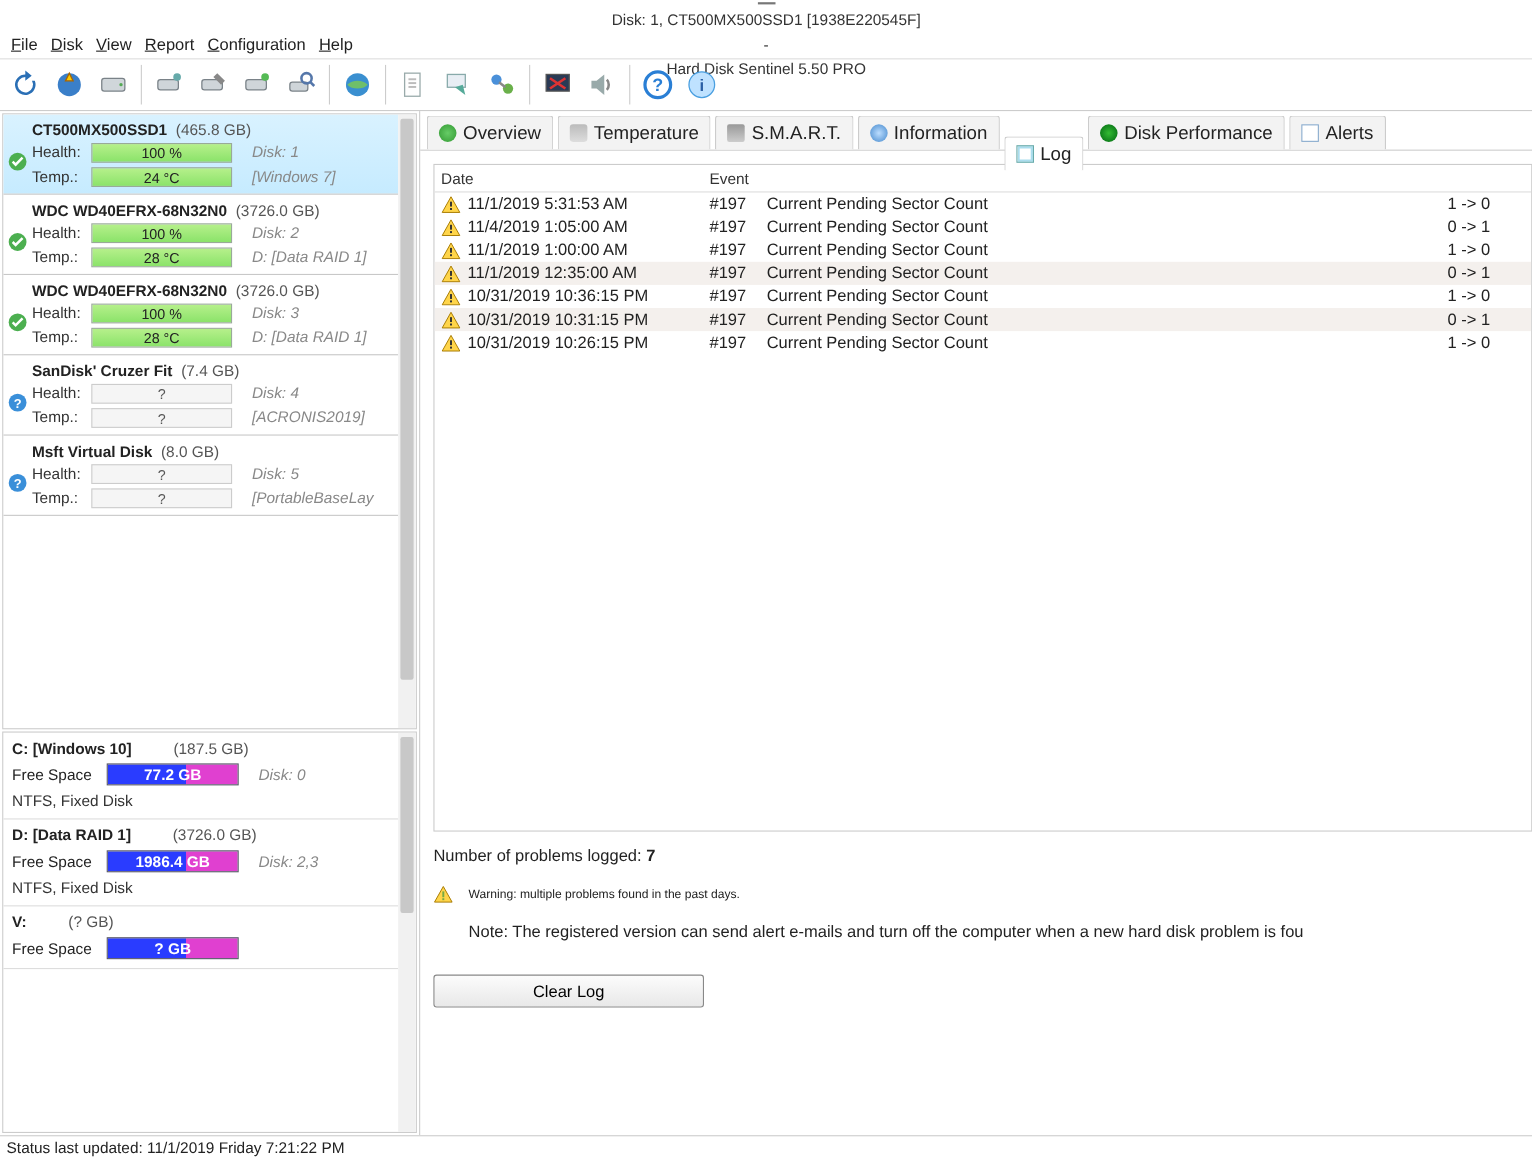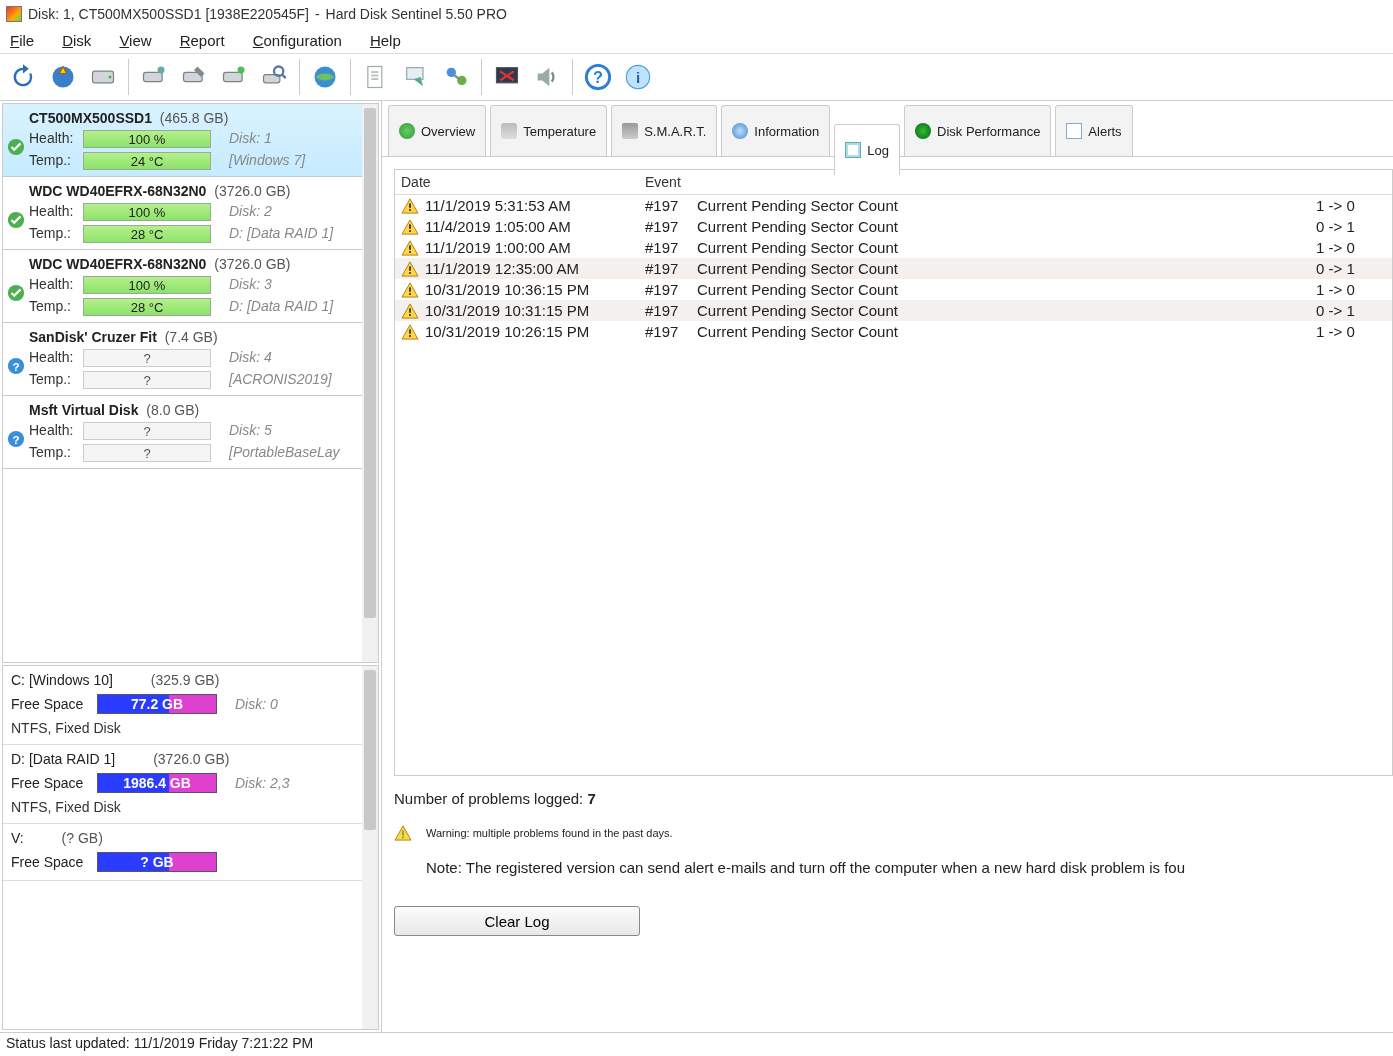--- a/index.html
+++ b/index.html
@@ -4,7 +4,7 @@
 <style>
 * { box-sizing: border-box; margin: 0; padding: 0; }
 body { font-family: "Segoe UI", Tahoma, sans-serif; font-size: 14px; background: #fff; color: #222; width: 1393px; height: 1056px; overflow: hidden; display: flex; flex-direction: column; }
-.titlebar { display: flex; align-items: center; height: 28px; padding: 2px 6px; gap: 6px; }
+.titlebar { display: flex; align-items: center; height: 28px; padding: 2px 6px; gap: 6px; flex-direction: column; }
 .titlebar .appicon { width: 16px; height: 16px; background: linear-gradient(135deg,#e33,#fa0 60%,#5d5); border:1px solid #777; }
 .titlebar span.title { color:#333; font-size: 14px; }
 .titlebar .appname { color: #888; }

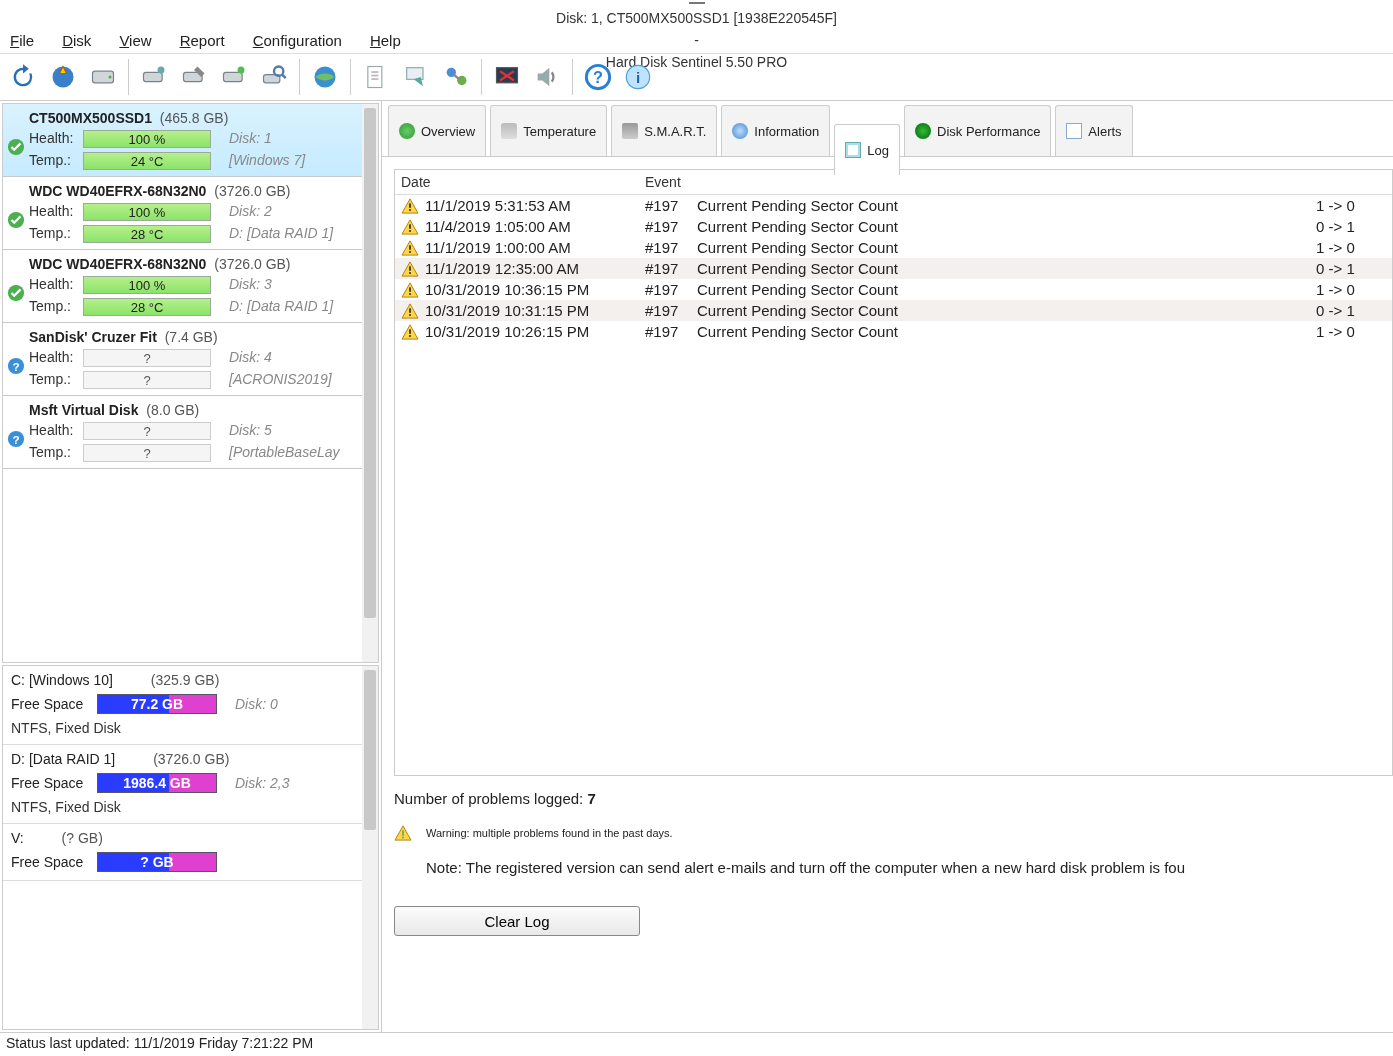--- a/index.html
+++ b/index.html
@@ -8,7 +8,7 @@
 .titlebar .appicon { width: 16px; height: 16px; background: linear-gradient(135deg,#e33,#fa0 60%,#5d5); border:1px solid #777; }
 .titlebar span.title { color:#333; font-size: 14px; }
 .titlebar .appname { color: #888; }
-.menubar { display: flex; gap: 28px; padding: 4px 10px; font-size: 15px; }
+.menubar { display: flex; gap: 12px; padding: 4px 10px; font-size: 15px; }
 .menubar .mitem { cursor: default; }
 .menubar .mitem .u { text-decoration: underline; }
 .toolbar { display: flex; align-items: center; padding: 4px 4px; border-top:1px solid #ddd; border-bottom:1px solid #ccc; gap:2px; }

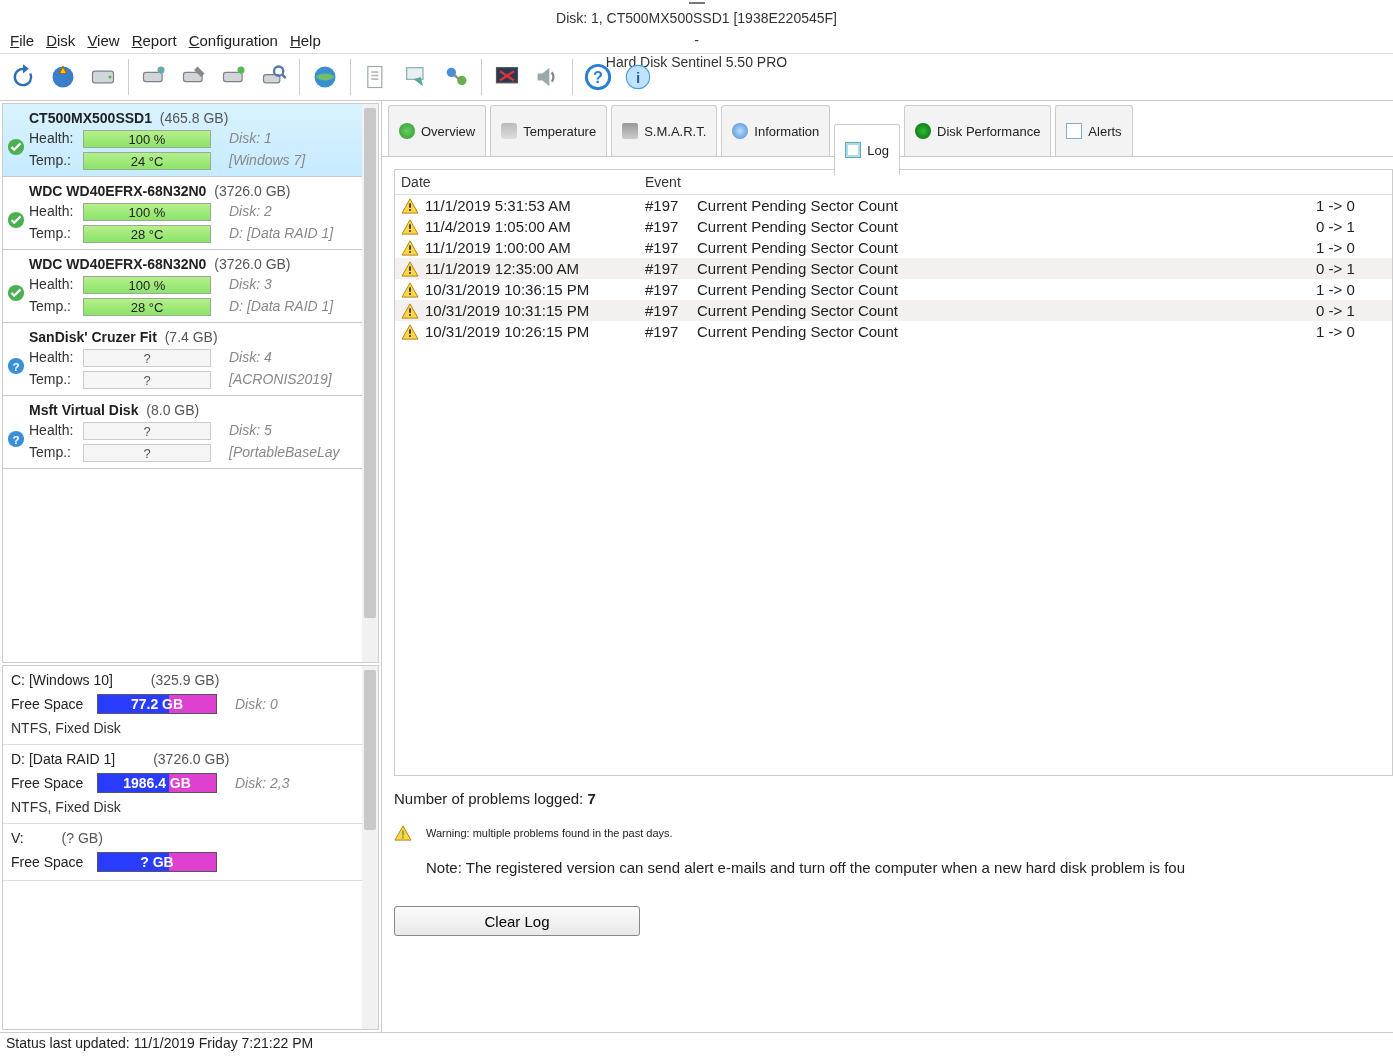--- a/index.html
+++ b/index.html
@@ -44,7 +44,7 @@
 .part .pfmt { margin-top:6px; color:#333; }
 .right { flex:1; display:flex; flex-direction:column; min-width:0; }
 .tabs { display:flex; gap:4px; padding:4px 6px 0; border-bottom:1px solid #ccc; align-items:flex-end; }
-.tab { display:flex; align-items:center; gap:6px; padding:17px 10px; border:1px solid #ccc; border-bottom:none; border-radius:3px 3px 0 0; background:#f3f3f3; cursor:default; font-size:13px;justify-content:flex-end; }
+.tab { display:flex; align-items:center; gap:6px; padding:5px 10px; border:1px solid #ccc; border-bottom:none; border-radius:3px 3px 0 0; background:#f3f3f3; cursor:default; font-size:17px;justify-content:flex-end; }
 .tab.active { background:#fff; position:relative; top:19px; }
 .tab .ticon { width:16px; height:16px; display:inline-block; }
 .ticon.green{ background:radial-gradient(circle,#6c6,#393); border-radius:50%; }

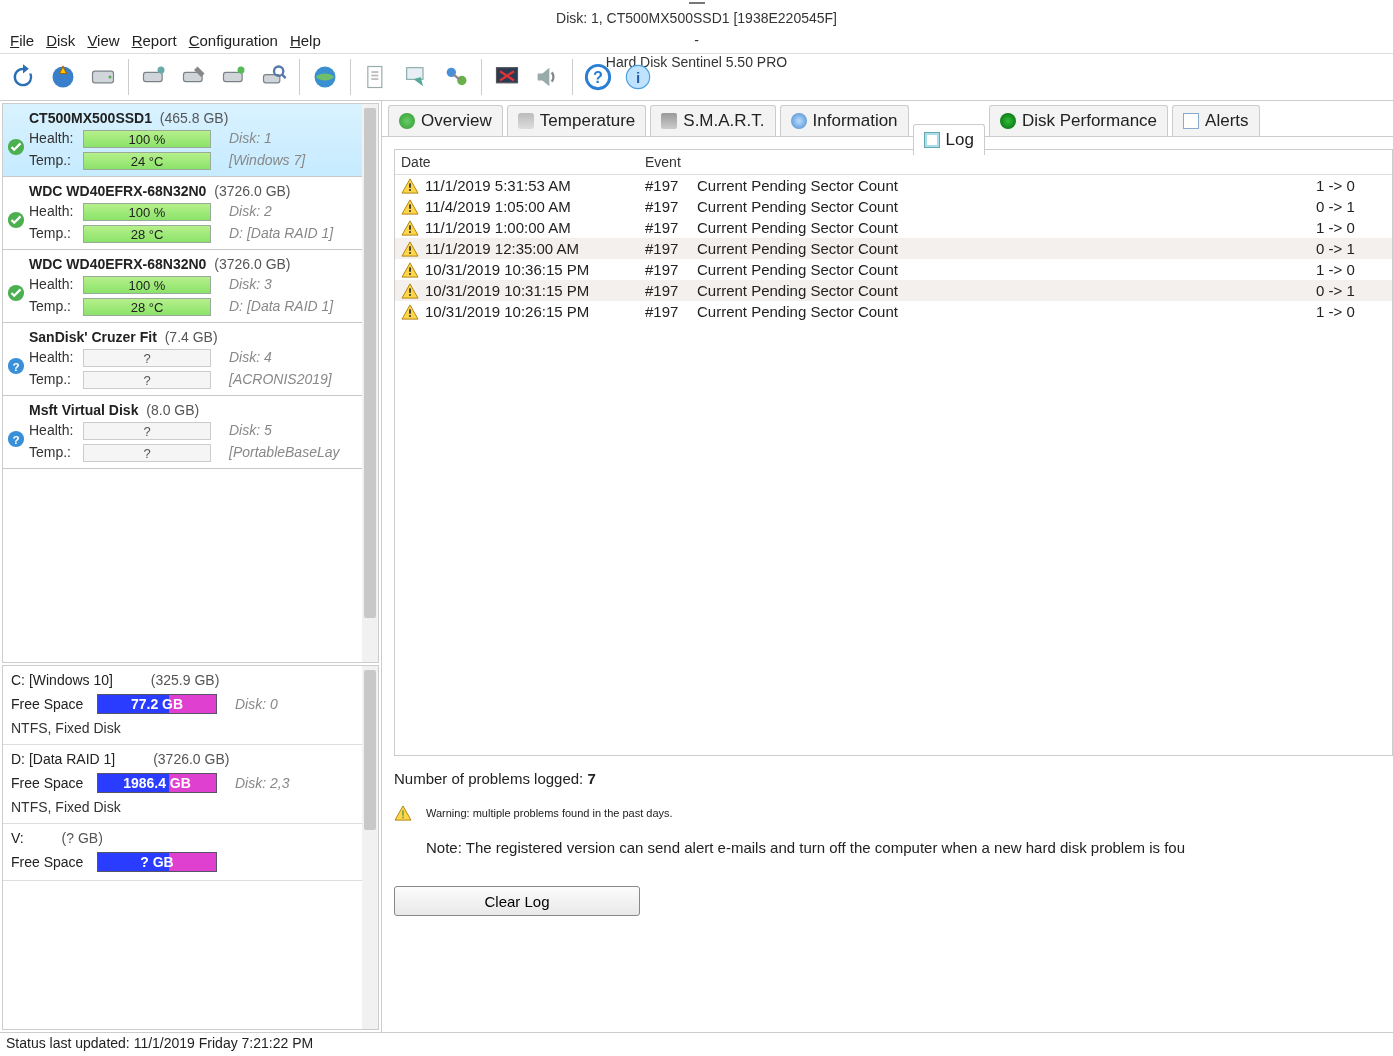--- a/index.html
+++ b/index.html
@@ -35,7 +35,7 @@
 .partitions { flex:1; position:relative; border:1px solid #ccc; margin:0 2px 2px; overflow:hidden; }
 .pinner { position:absolute; inset:0 16px 0 0; overflow:hidden; }
 .part { padding:6px 8px 8px; border-bottom:1px solid #ddd; }
-.part .pname { font-weight:400;text-align:center; }
+.part .pname { font-weight:700;text-align:center; }
 .part .psize { color:#555; margin-left:34px; }
 .prow { display:flex; align-items:center; margin-top:6px; }
 .prow .pl { width:86px; }

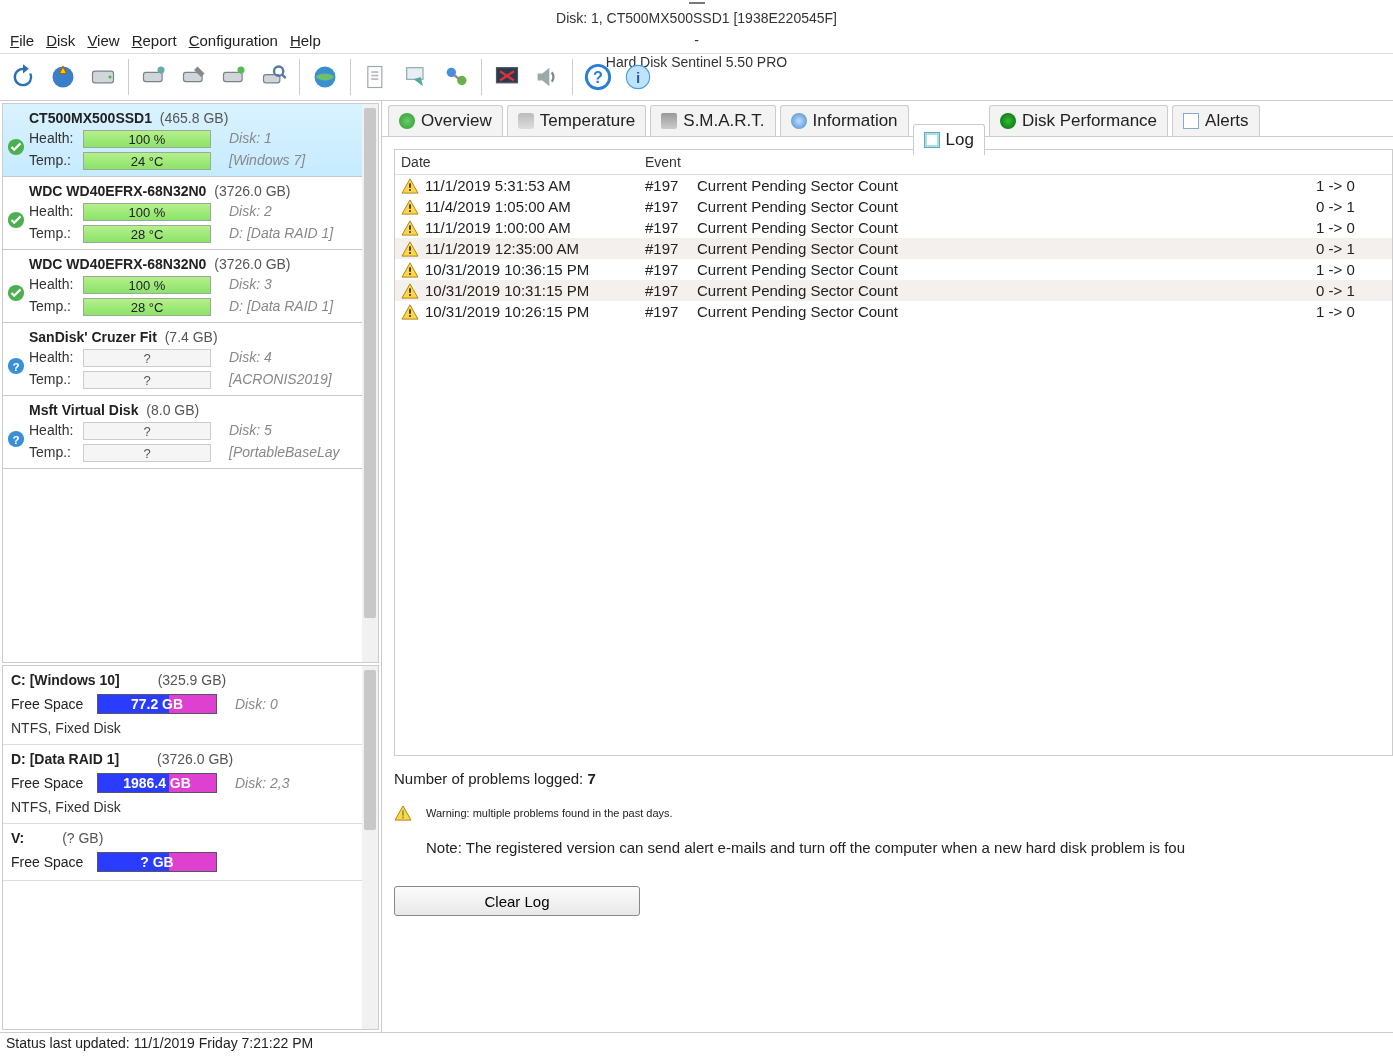--- a/index.html
+++ b/index.html
@@ -297,7 +297,7 @@
       <div class="pinner" id="parts-inner">
           <div class="part">
      <span class="pname">C: [Windows 10]</span>
-     <span class="psize">(325.9 GB)</span>
+     <span class="psize">(187.5 GB)</span>
      <div class="prow">
        <span class="pl">Free Space</span>
        <span class="freebar">77.2 GB</span>

